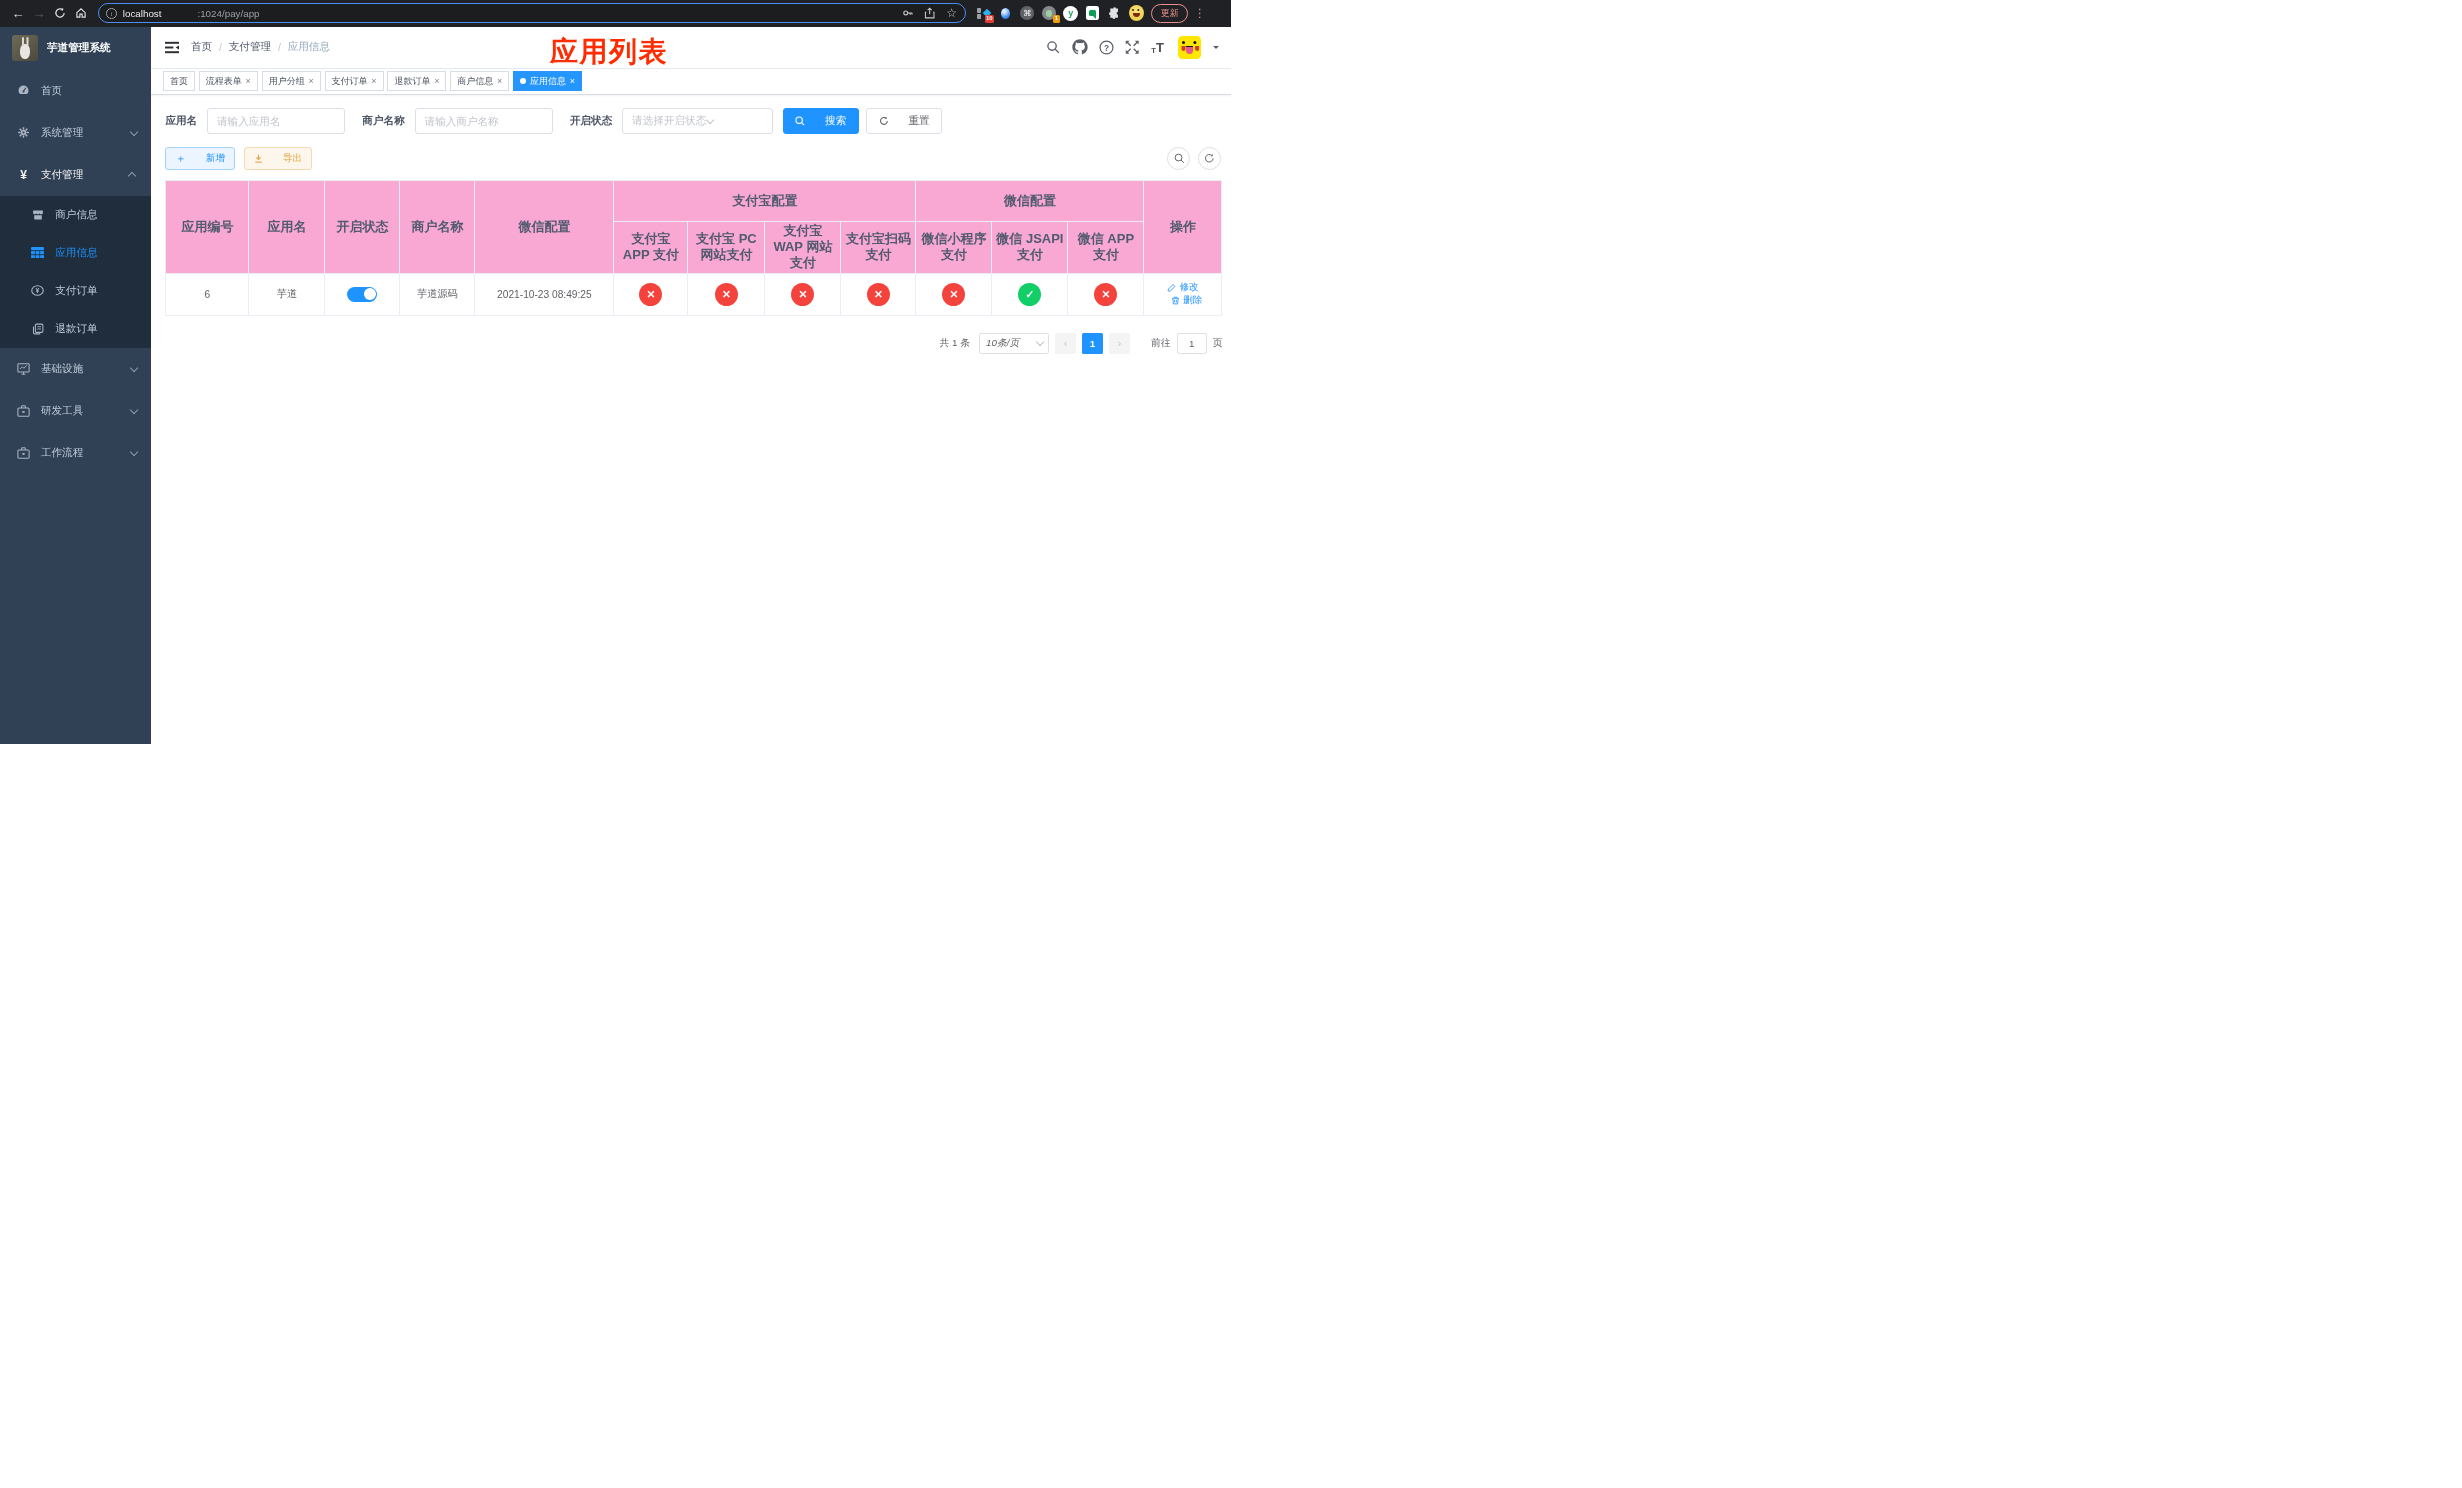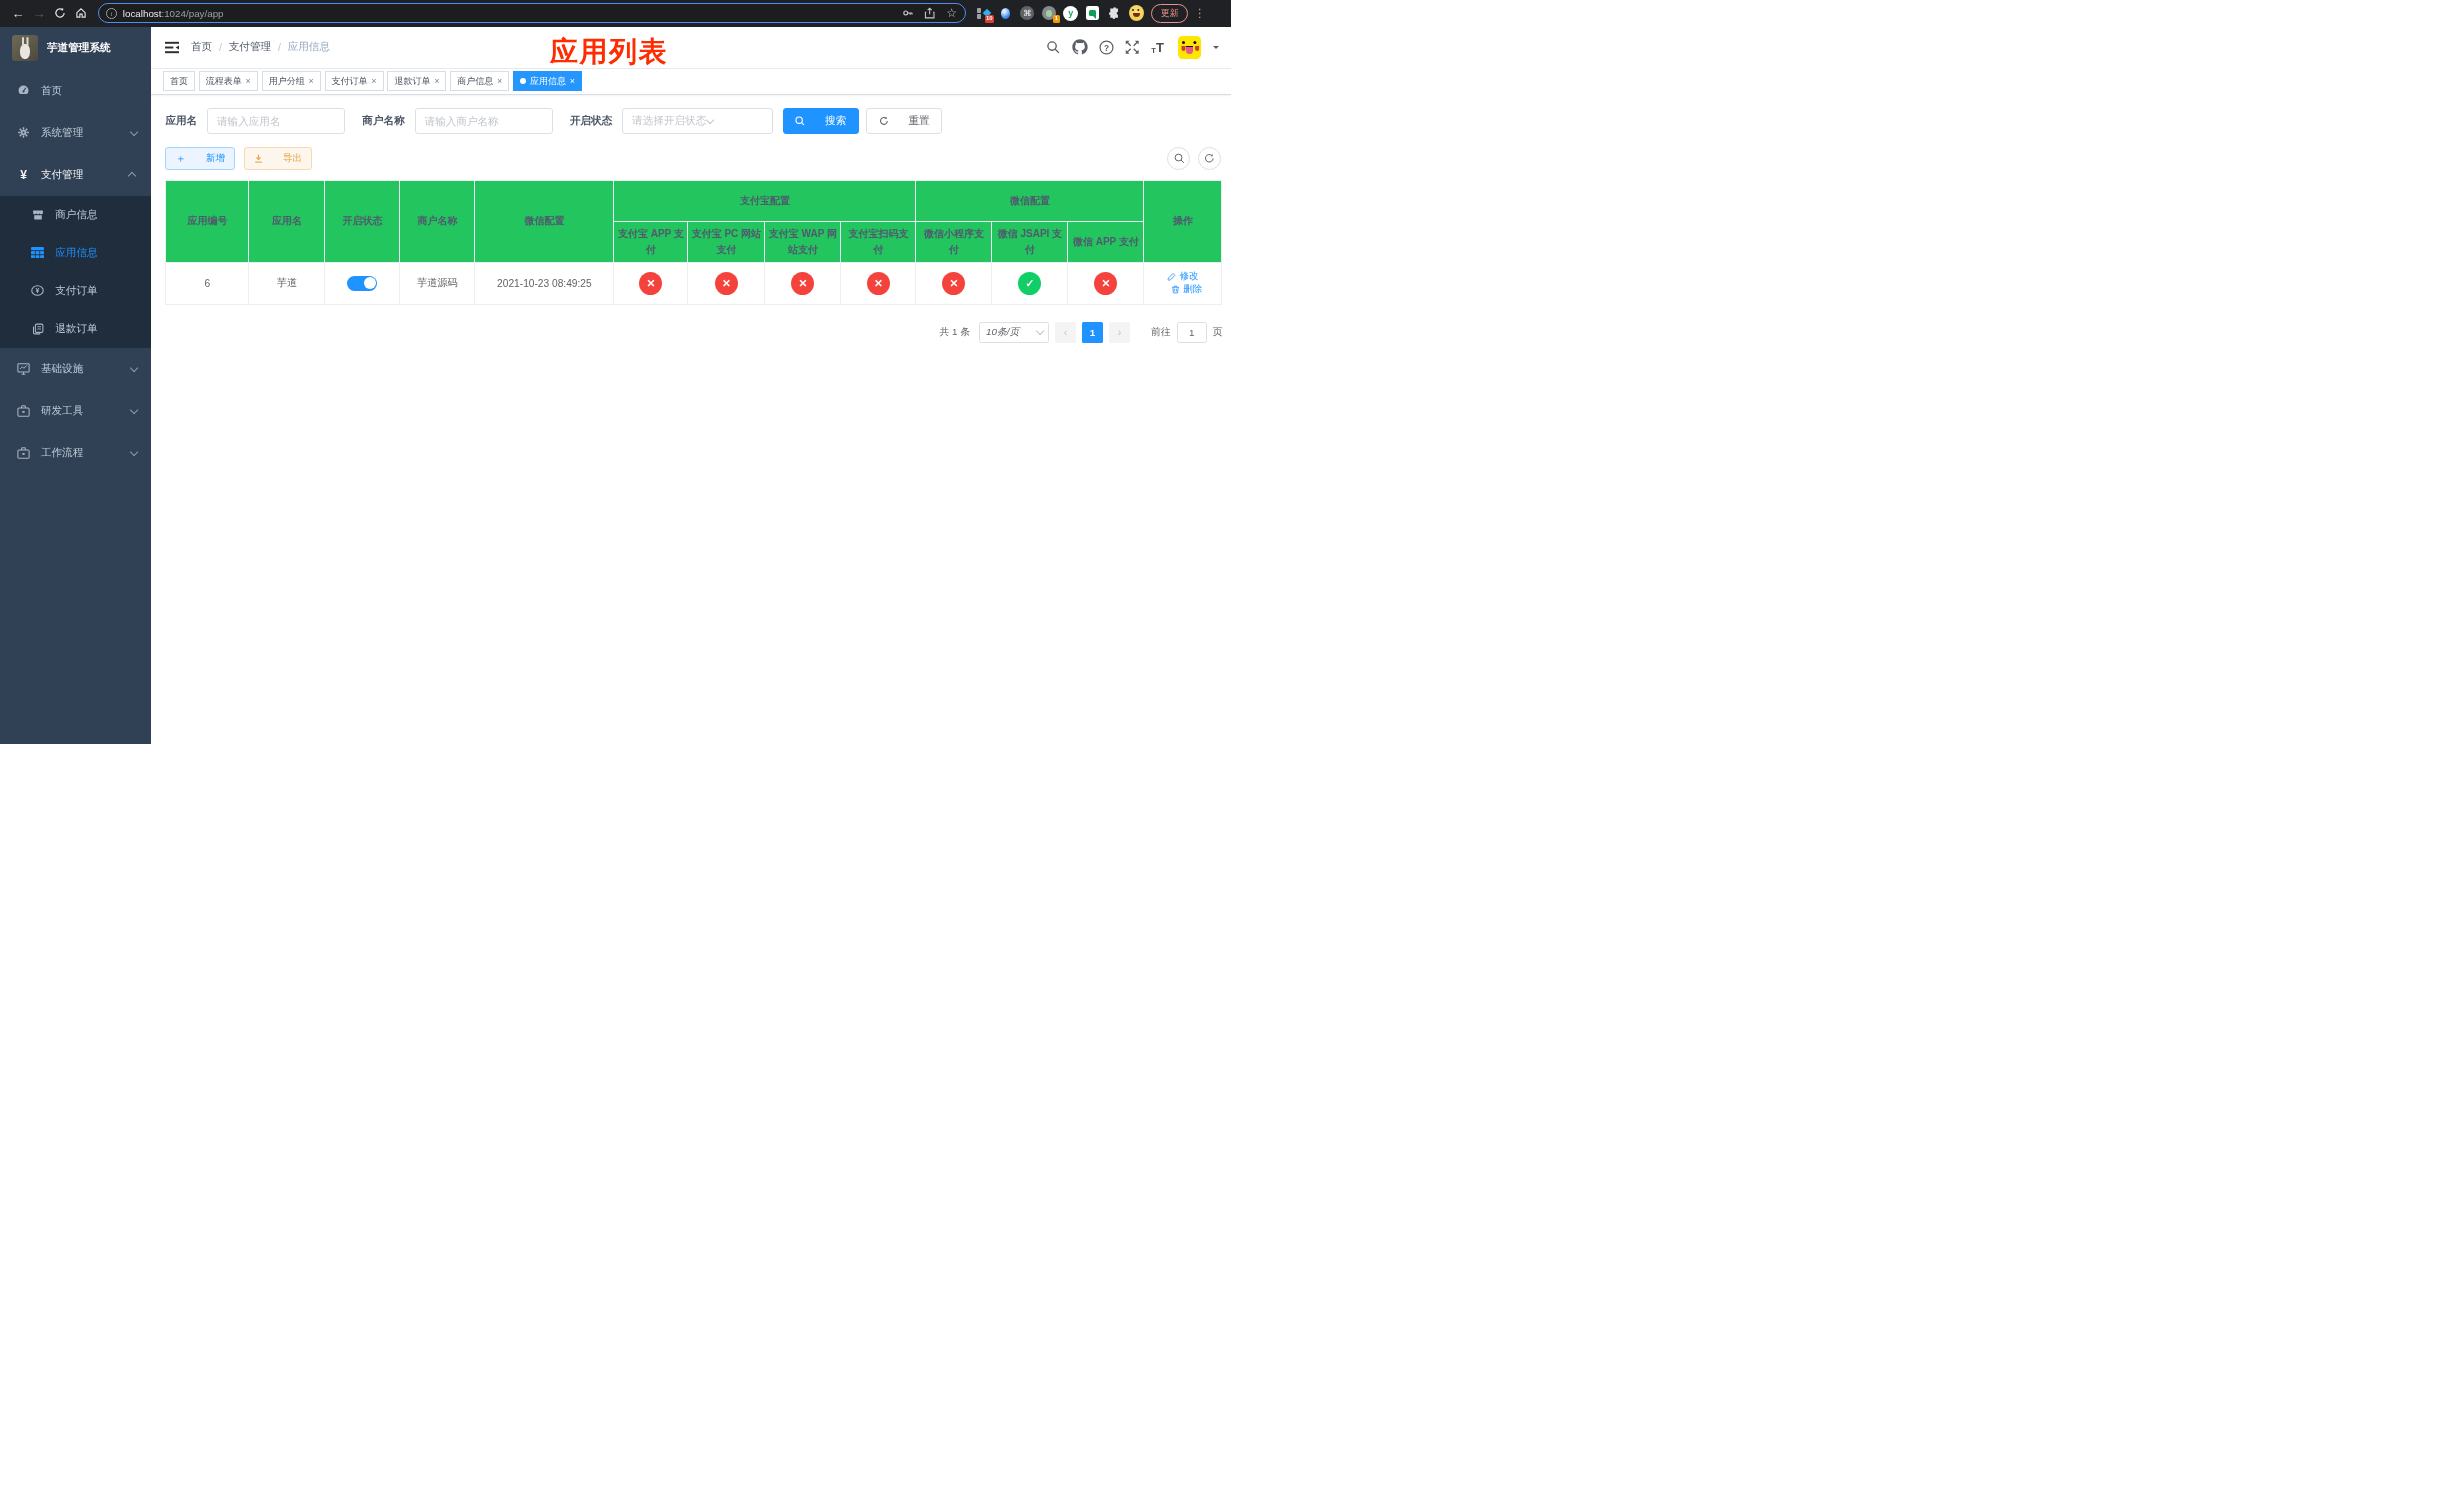--- a/index.html
+++ b/index.html
@@ -12,7 +12,7 @@
   .omnibox { margin-left:6px; width:868px; height:19.7px; border:1.5px solid #4e8df6; background:#1c1d1e; border-radius:10.6px; display:flex; align-items:center; padding:0 7.6px; }
   .omnibox .info-i { width:10.6px; height:10.6px; border:1px solid #9aa0a6; border-radius:50%; color:#9aa0a6; font-size:6.8px; display:flex; align-items:center; justify-content:center; font-style:italic; font-family:"Liberation Serif",serif; }
   .url { margin-left:6px; font-size:9.8px; color:#e8eaed; white-space:nowrap; }
-  .url .dim { color:#9aa0a6; }
+  .url .dim { color:#9aa0a6;margin-left:36px; }
   .omni-right { margin-left:auto; display:flex; align-items:center; gap:10.6px; color:#c7cacd; }
   .ext-strip { margin-left:10.6px; display:flex; align-items:center; gap:6.8px; }
   .ext { position:relative; width:15px; height:15px; display:flex; align-items:center; justify-content:center; }

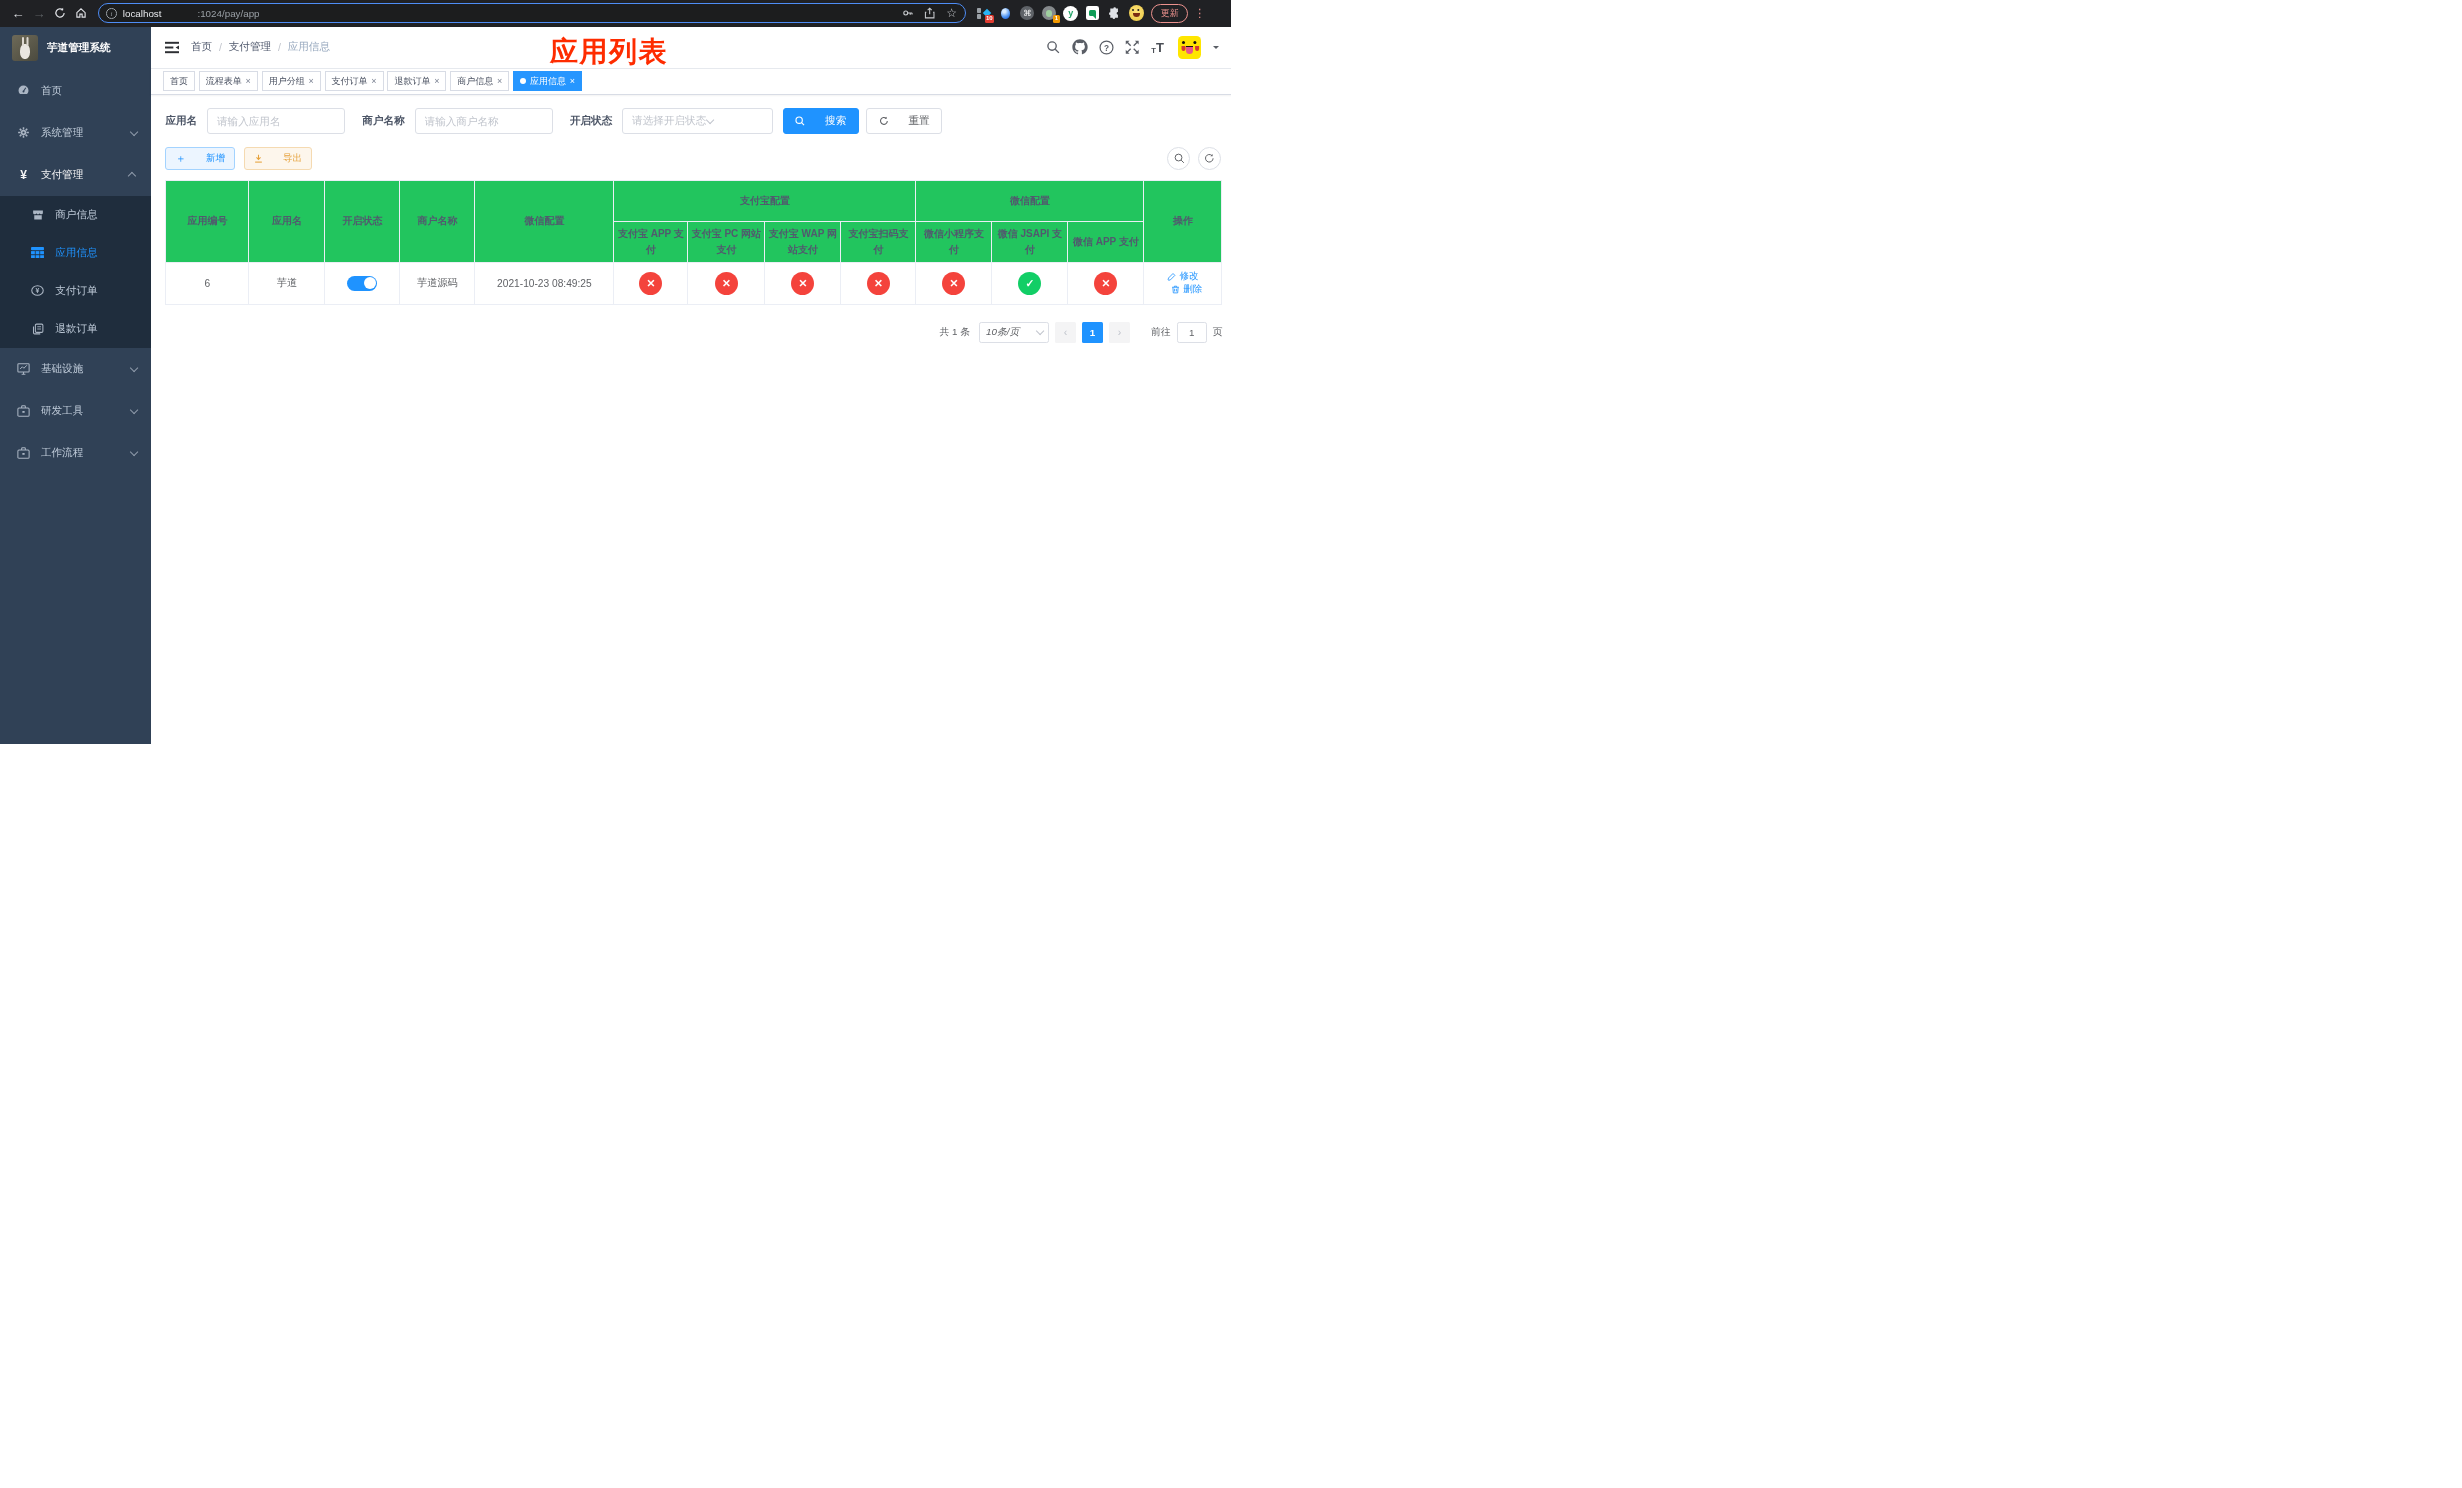--- a/index.html
+++ b/index.html
@@ -90,7 +90,7 @@
 
   .tbl { border-collapse:collapse; table-layout:fixed; width:1056px; margin-top:9.8px; }
   .tbl th, .tbl td { border:0.8px solid #ebeef5; text-align:center; }
-  .tbl th { background:#22c55e; color:#515a6e; font-size:10px; font-weight:600; height:41px; padding:1.5px 3px; line-height:16px; }
+  .tbl th { background:#f9a8d4; color:#515a6e; font-size:13px; font-weight:600; height:41px; padding:1.5px 3px; line-height:16px; }
   .tbl td { height:42px; color:#606266; font-size:10.2px; padding:1.5px 3px; background:#fff; }
   .switch { width:30px; height:15px; border-radius:7.6px; background:#1f93ff; position:relative; display:inline-block; vertical-align:middle; cursor:pointer; }
   .switch::after { content:""; position:absolute; right:1.5px; top:1.5px; width:12px; height:12px; border-radius:50%; background:#fff; }

